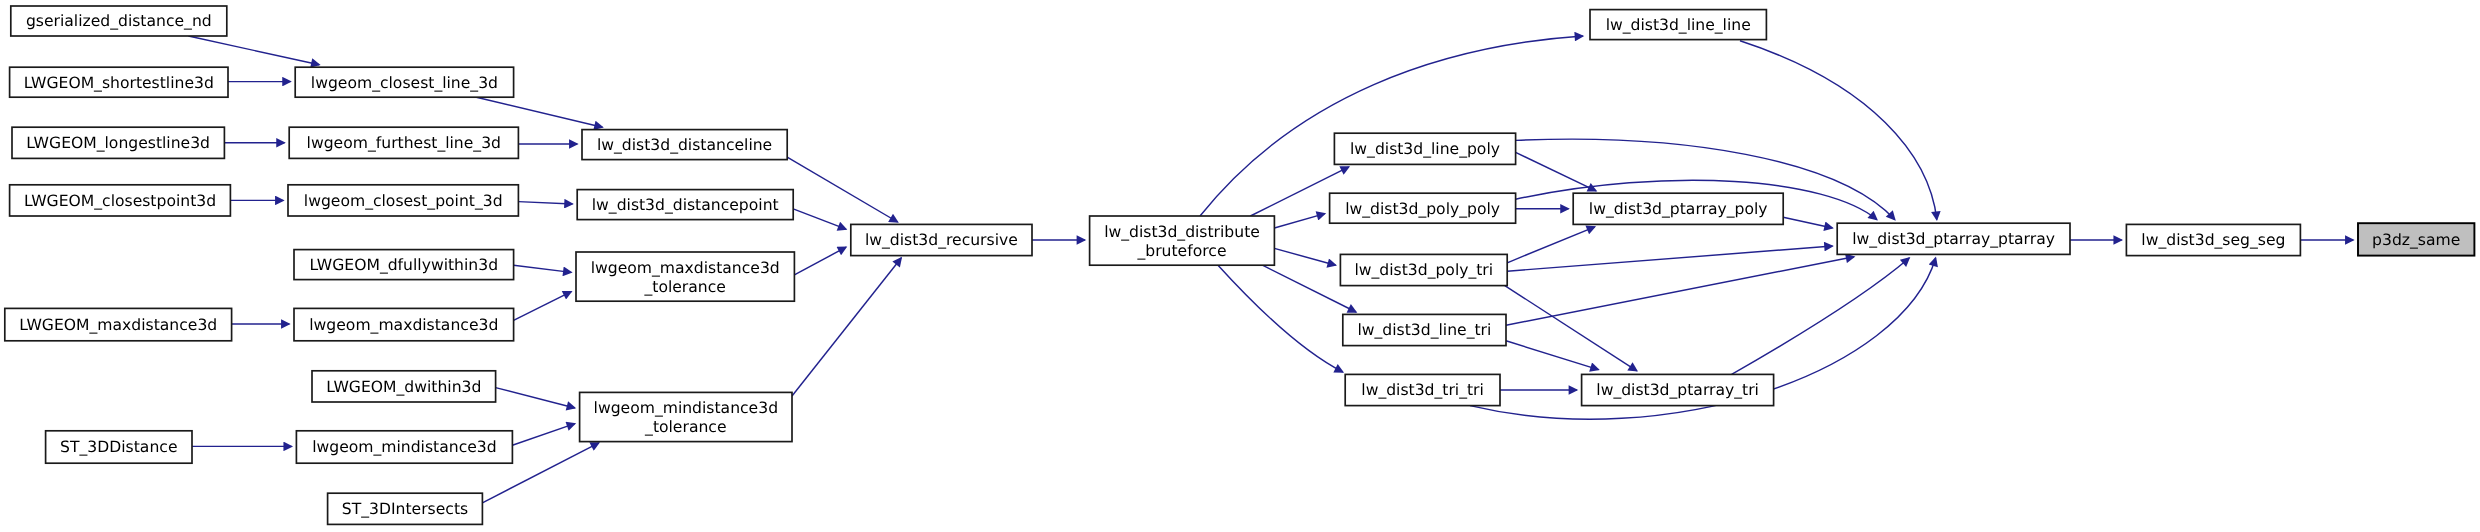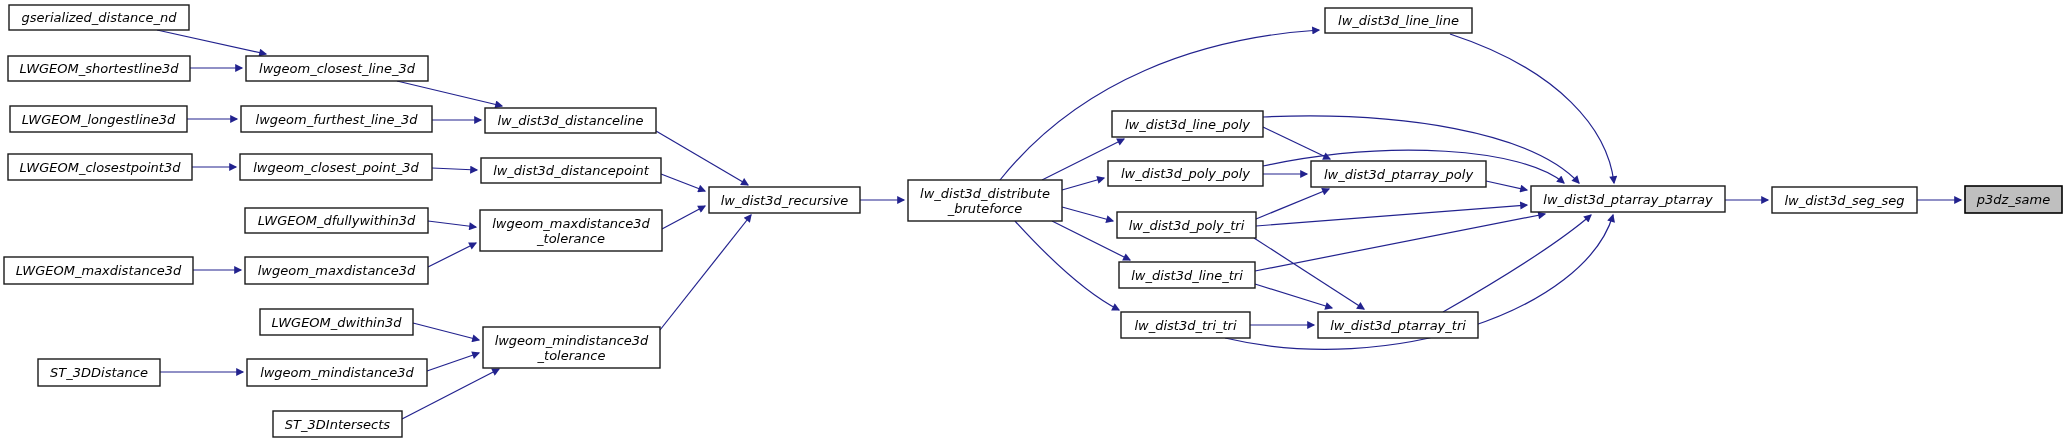--- a/index.html
+++ b/index.html
@@ -9,7 +9,6 @@
     height: 443px;
     background: #ffffff;
     font-family: "DejaVu Sans", "Liberation Sans", sans-serif;
-    font-style: italic;
   }
   svg { display: block; }
   .node rect {

